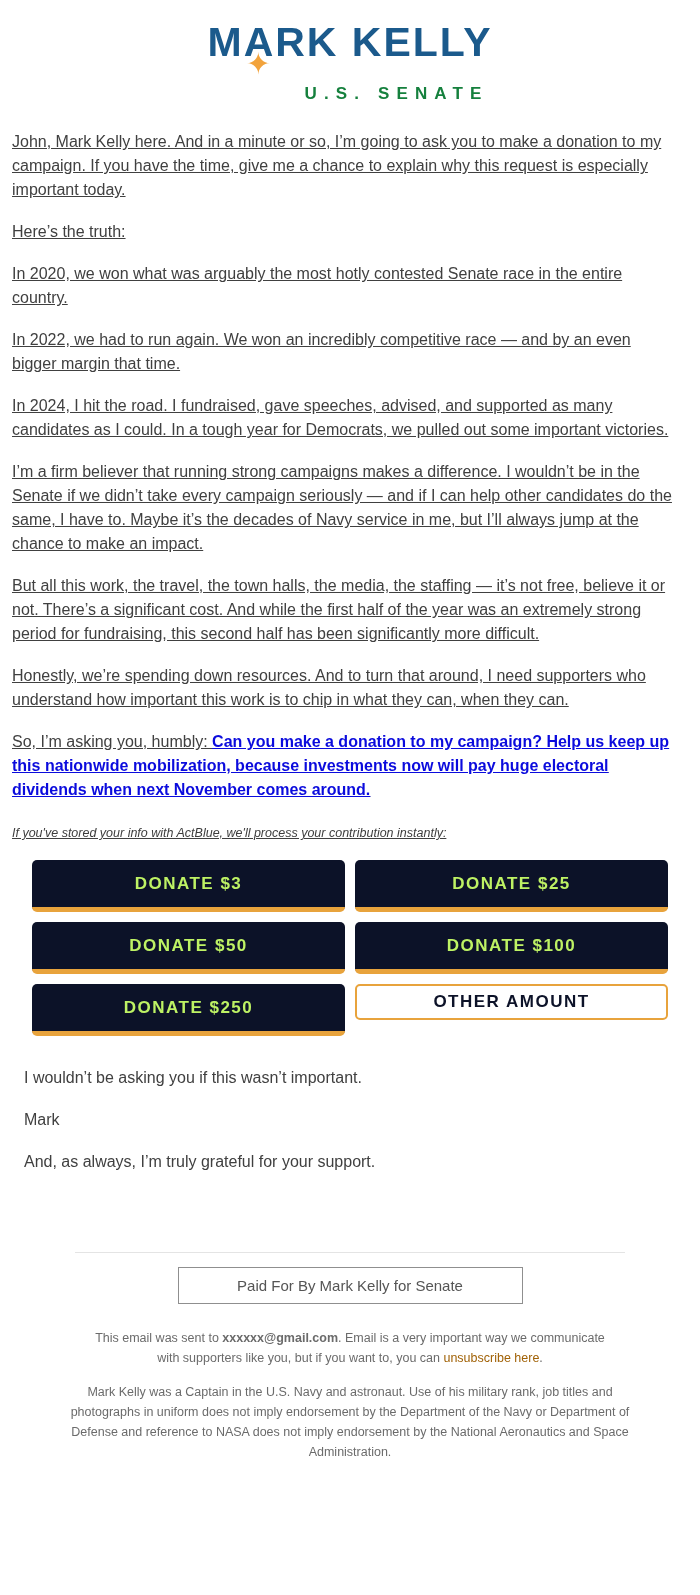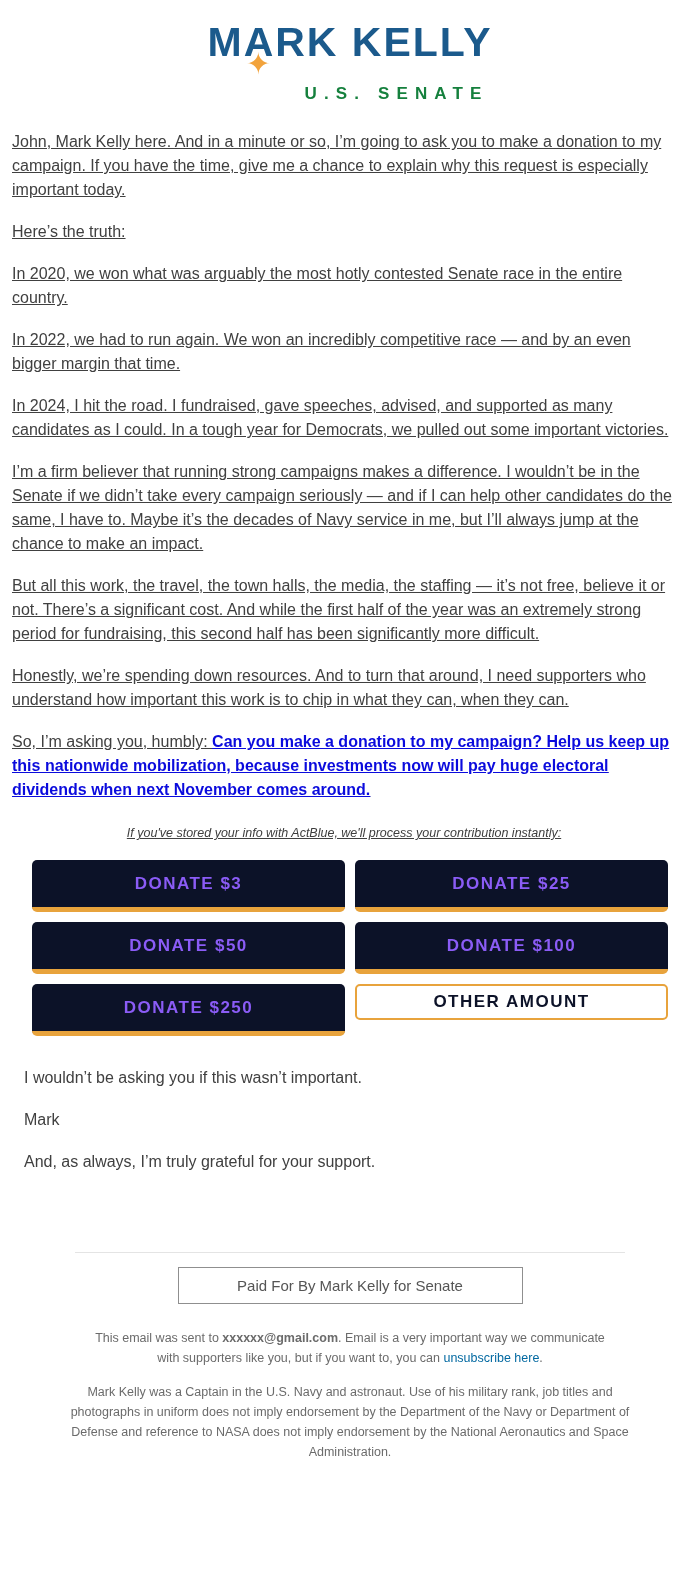--- a/index.html
+++ b/index.html
@@ -64,7 +64,7 @@
 
   .actblue-note {
     margin-top: 24px;
-    text-align: center;
+    text-align: left;
     font-style: italic;
     font-size: 12.5px;
     color: #3d3d3d;

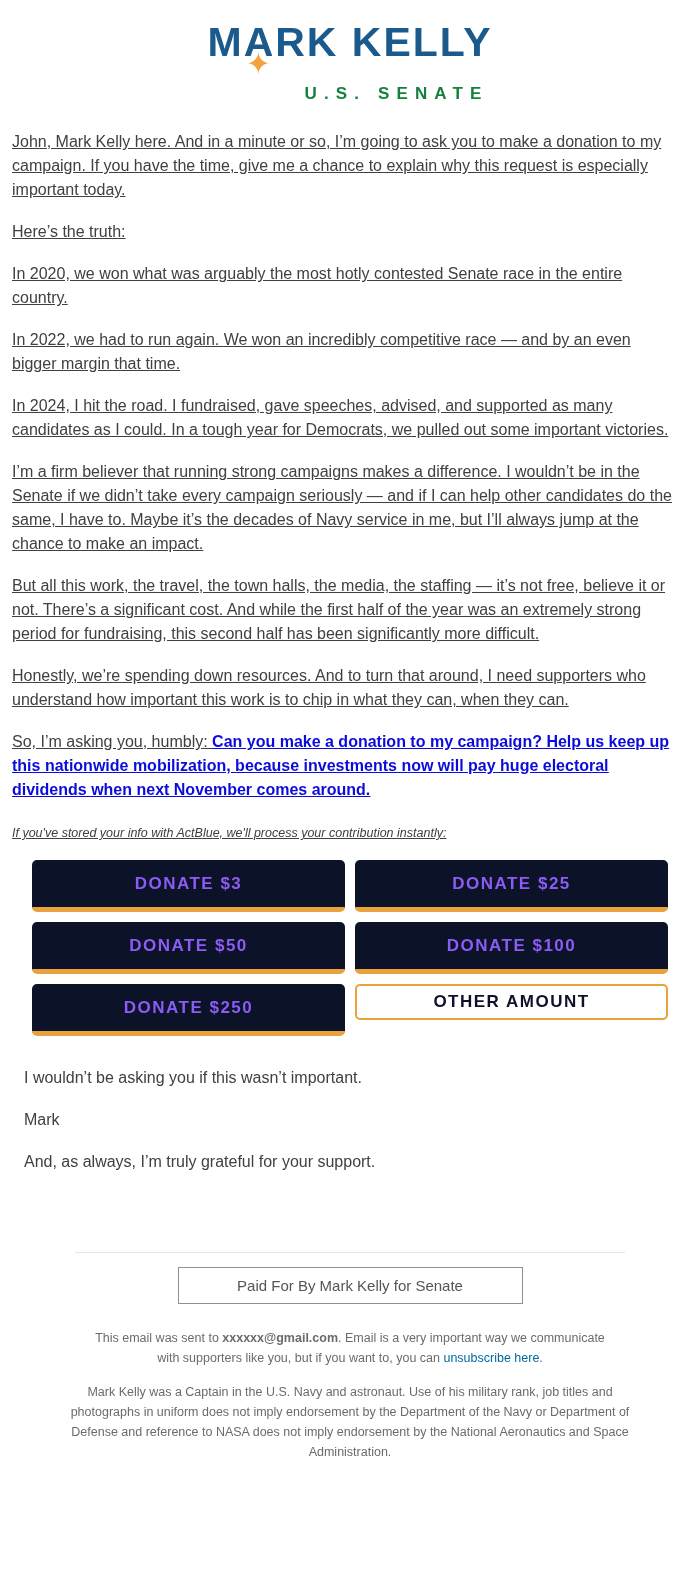--- a/index.html
+++ b/index.html
@@ -86,7 +86,7 @@
     border: none;
     border-bottom: 5px solid #e8a33c;
     border-radius: 5px;
-    color: #8b5cf6;
+    color: #bef264;
     font-family: "Liberation Sans", sans-serif;
     font-size: 17px;
     font-weight: bold;

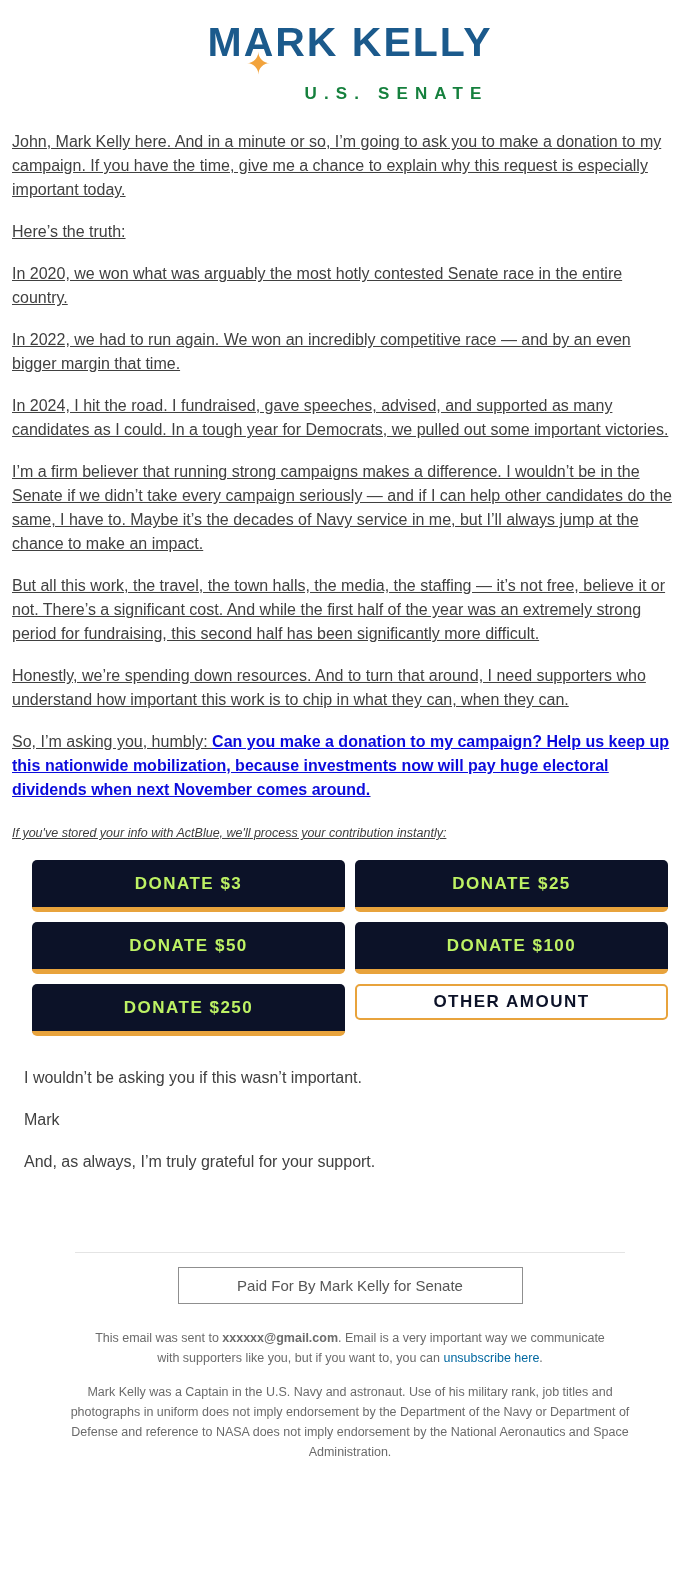--- a/index.html
+++ b/index.html
@@ -143,7 +143,7 @@
     color: #6b6b6b;
   }
   .footer-note .email-bold { font-weight: bold; }
-  .footer-note .unsub { color: #0369a1; text-decoration: none; cursor: pointer; }
+  .footer-note .unsub { color: #a16207; text-decoration: none; cursor: pointer; }
   .footer-disclaimer {
     margin: 14px auto 0 auto;
     max-width: 560px;

